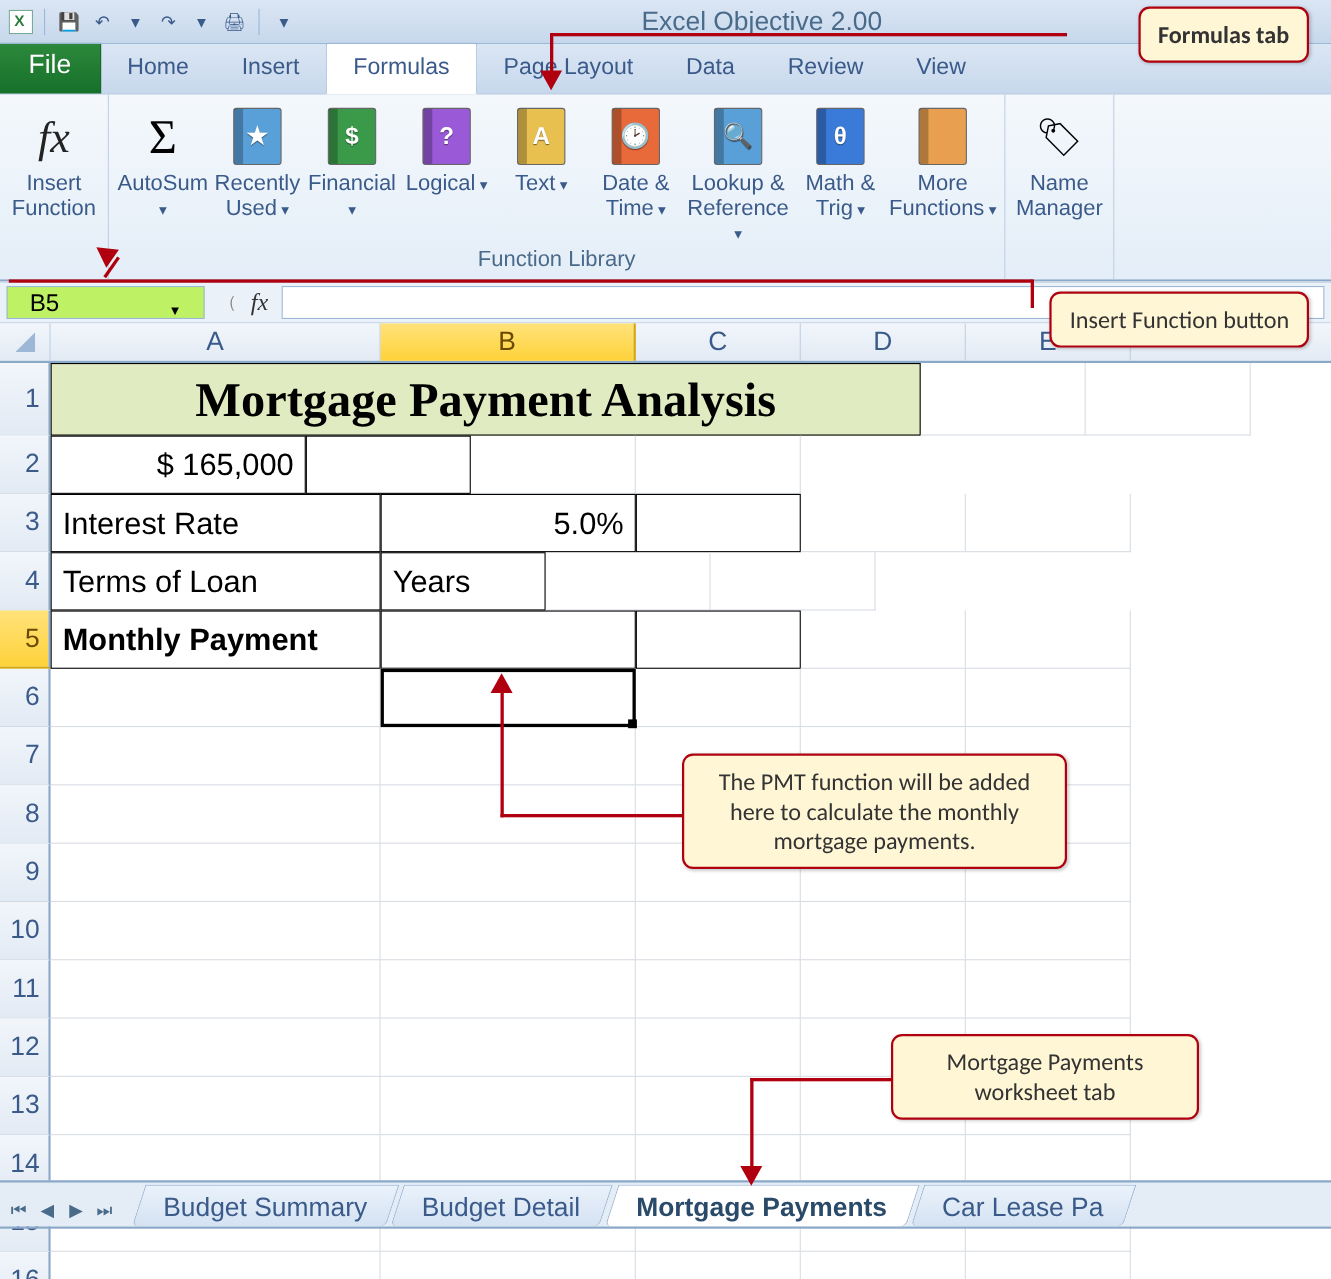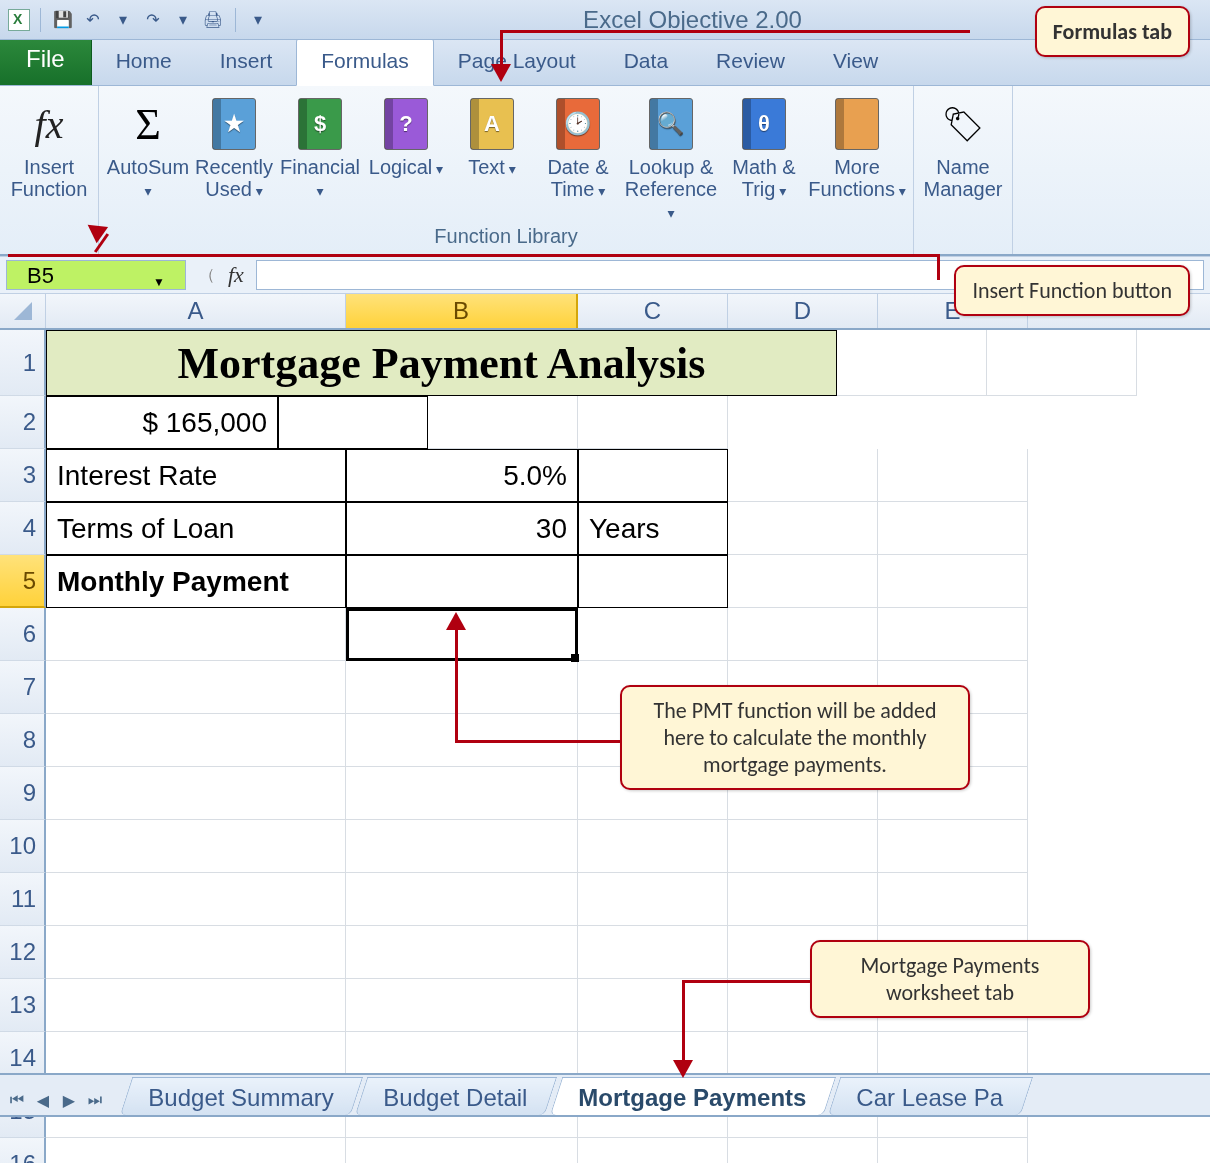--- a/index.html
+++ b/index.html
@@ -387,7 +387,6 @@
     </div>
     <div class="cellrow">
       <div class="cell cA databorder">Terms of Loan</div>
-      <div class="cell cB databorder right">30</div>
       <div class="cell cC databorder">Years</div>
       <div class="cell cD"></div>
       <div class="cell cE"></div>

